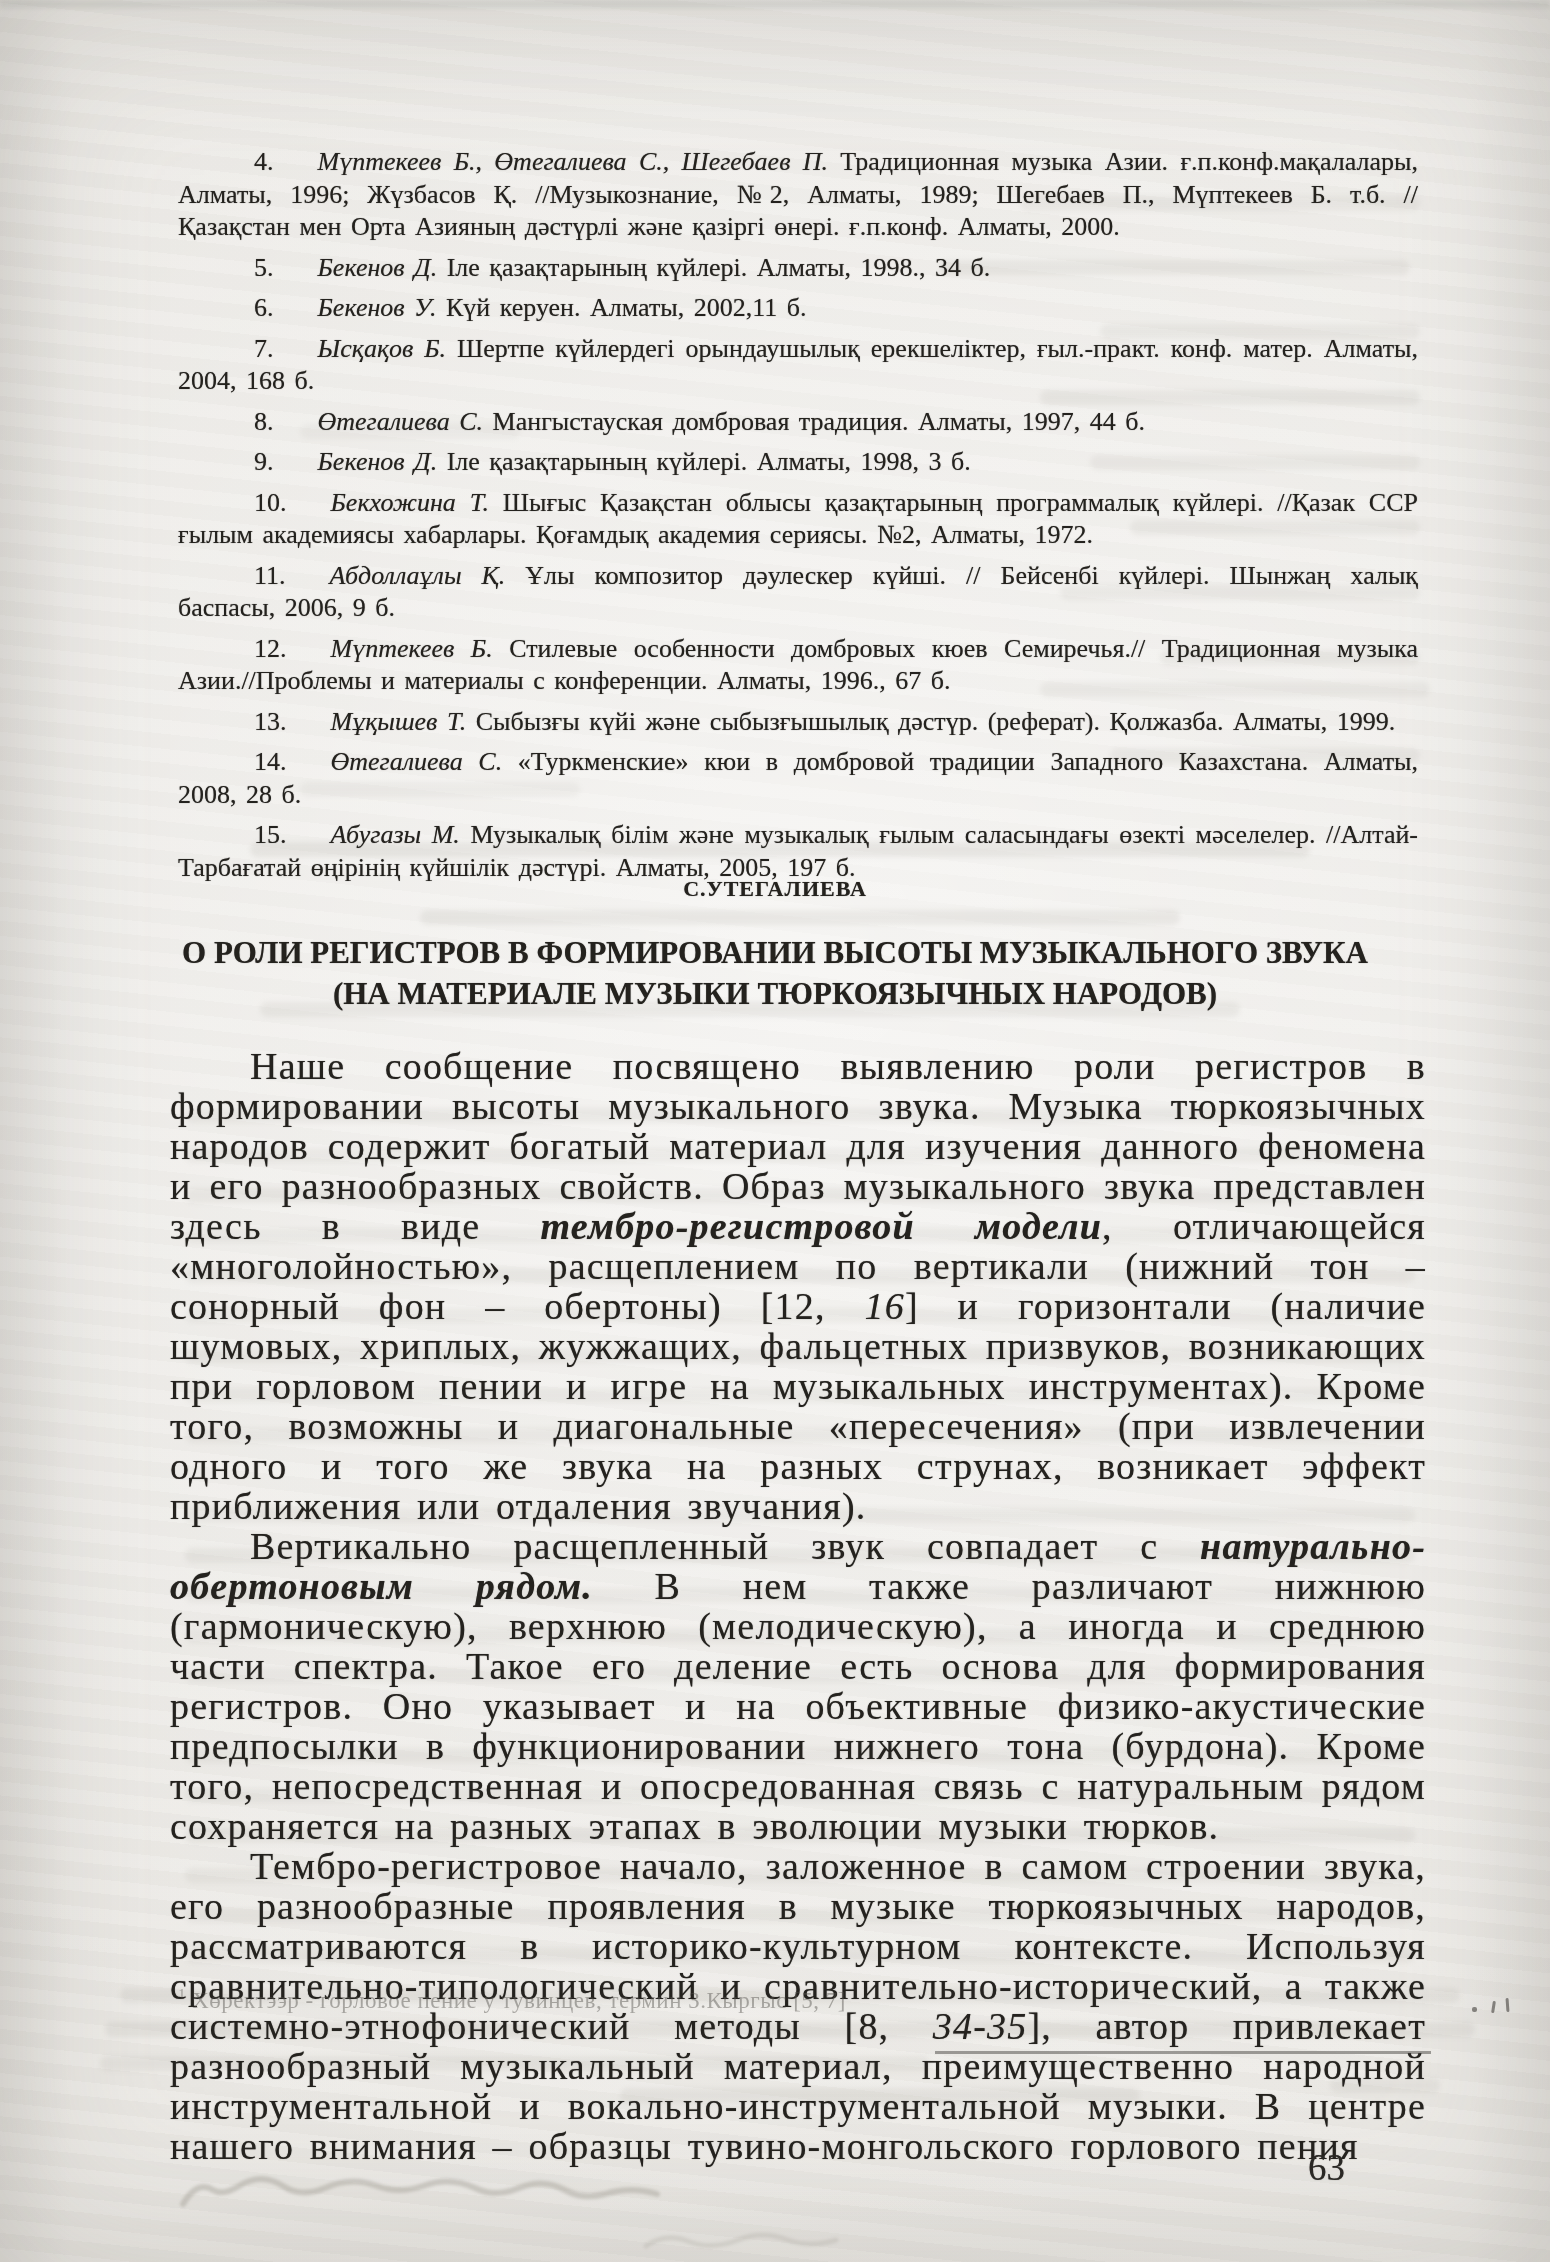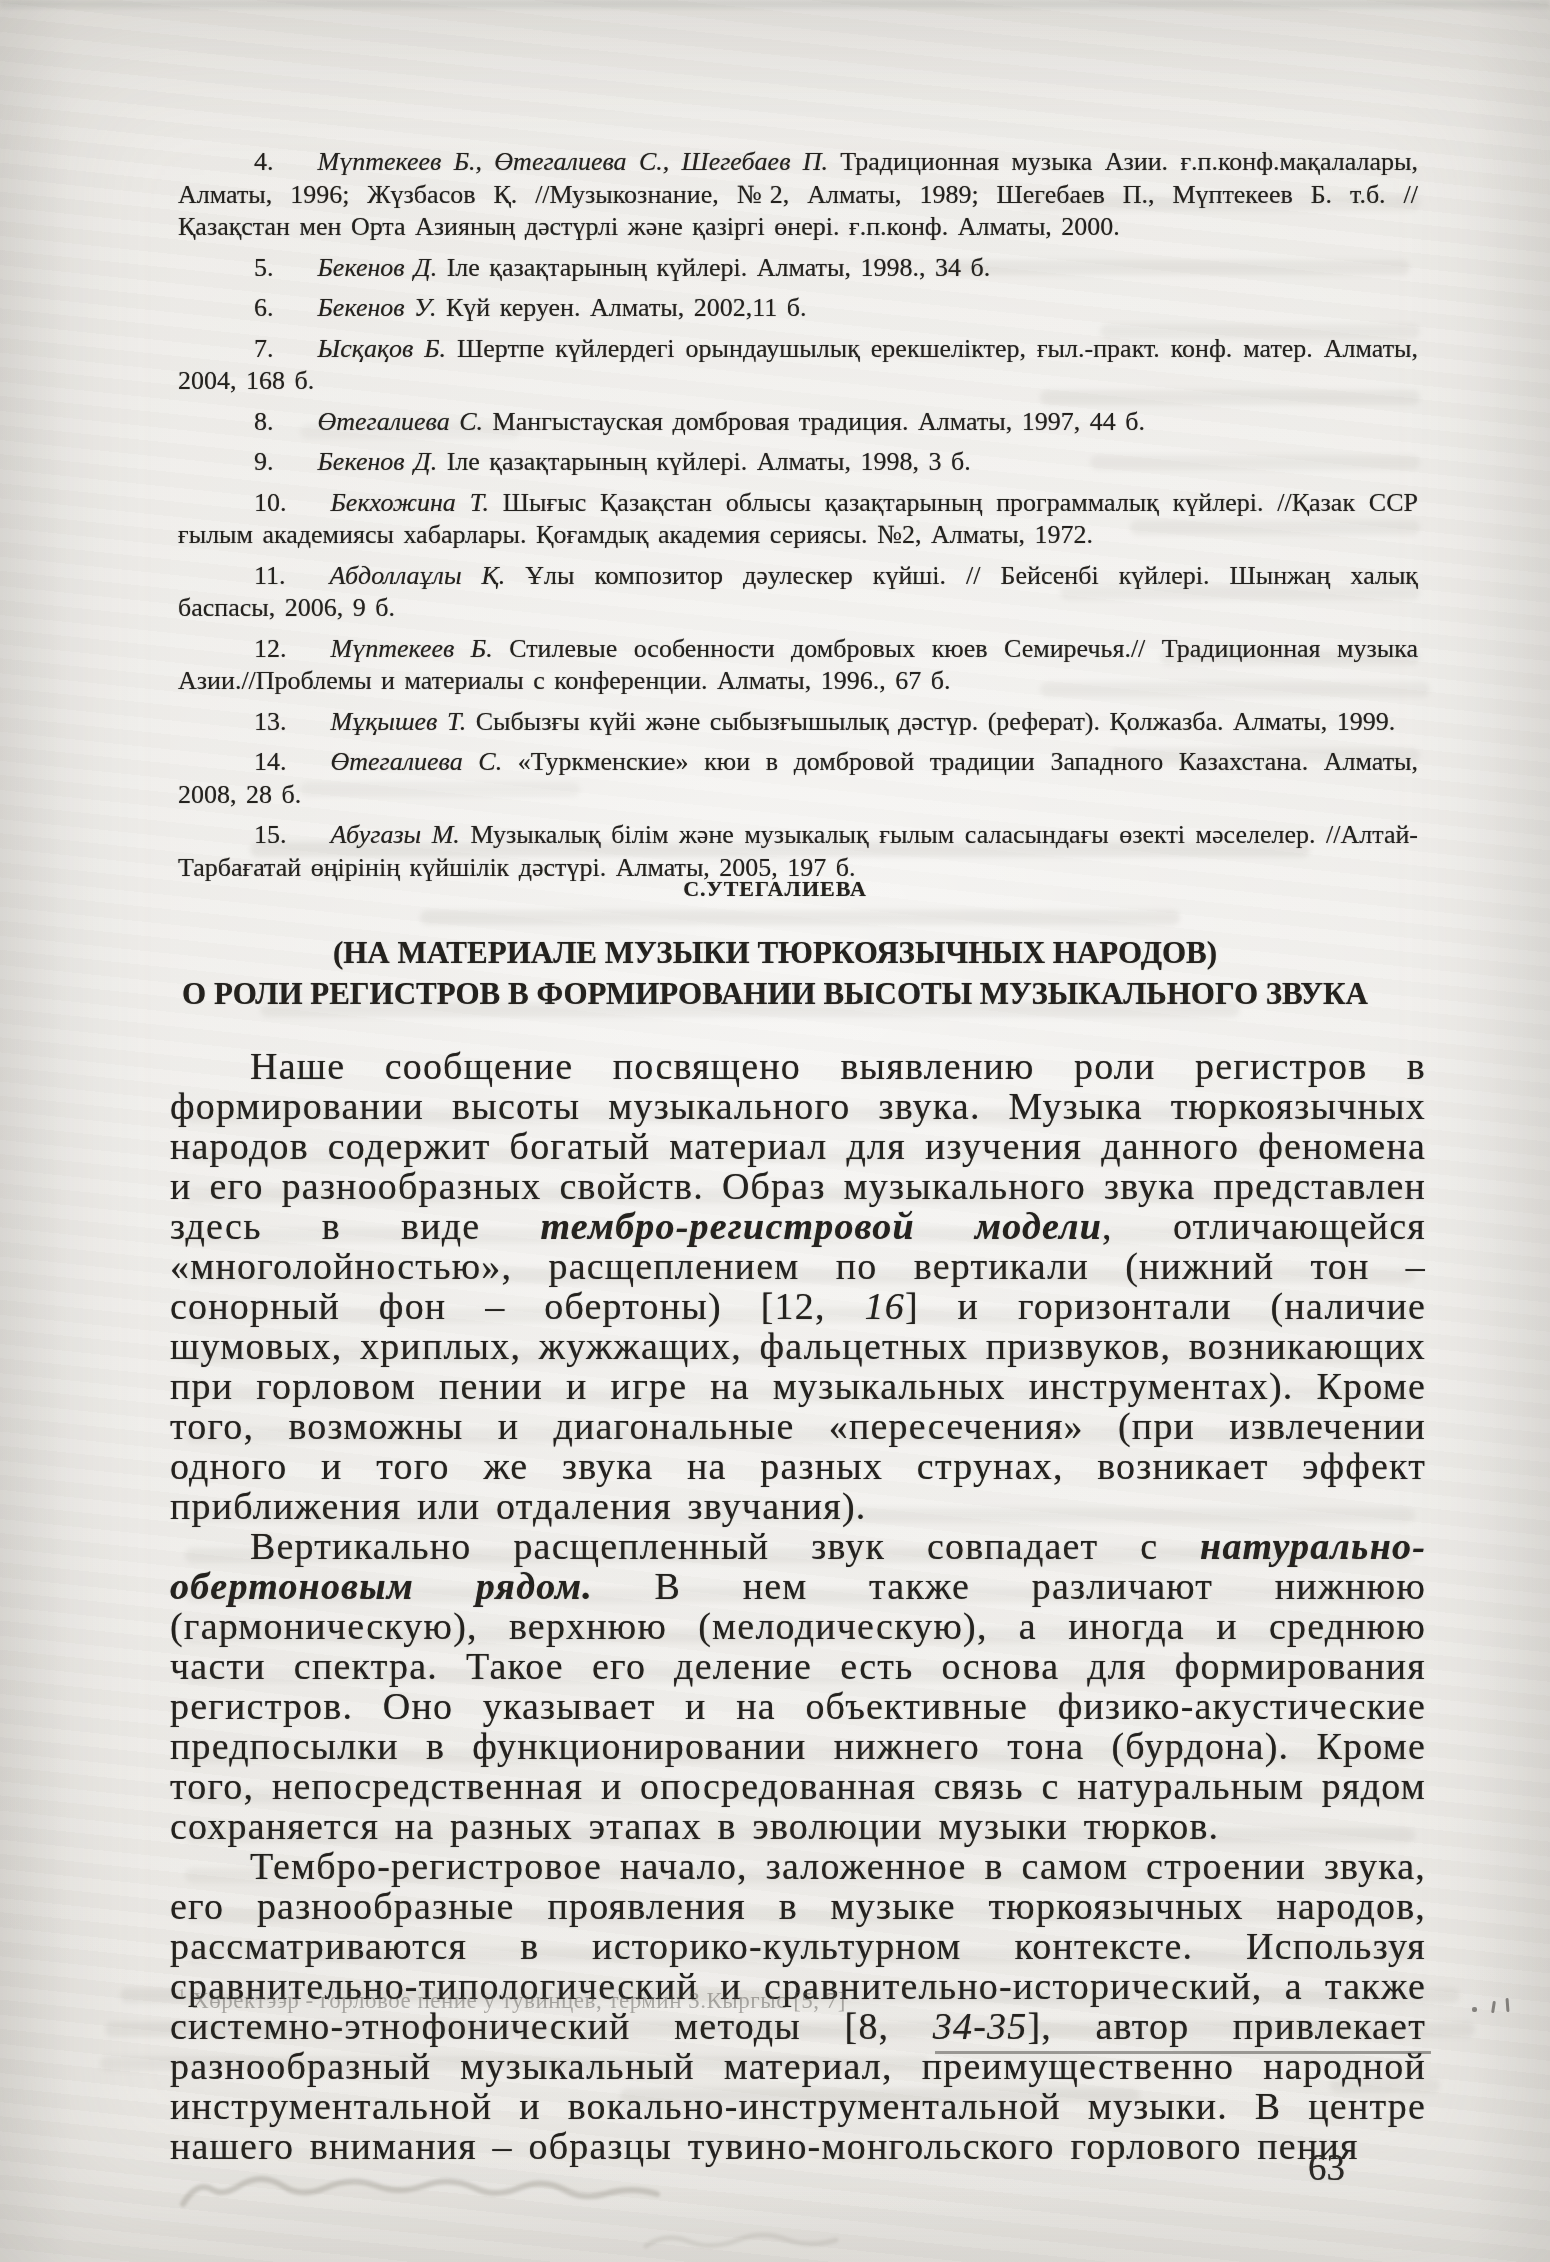--- a/index.html
+++ b/index.html
@@ -109,8 +109,8 @@
   <div class="author-heading textish">С.УТЕГАЛИЕВА</div>
 
   <div class="article-title textish">
+    <div>О РОЛИ РЕГИСТРОВ В ФОРМИРОВАНИИ ВЫСОТЫ МУЗЫКАЛЬНОГО ЗВУКА</div>
     <div>(НА МАТЕРИАЛЕ МУЗЫКИ ТЮРКОЯЗЫЧНЫХ НАРОДОВ)</div>
-    <div>О РОЛИ РЕГИСТРОВ В ФОРМИРОВАНИИ ВЫСОТЫ МУЗЫКАЛЬНОГО ЗВУКА</div>
   </div>
 
   <div class="article-body textish">

